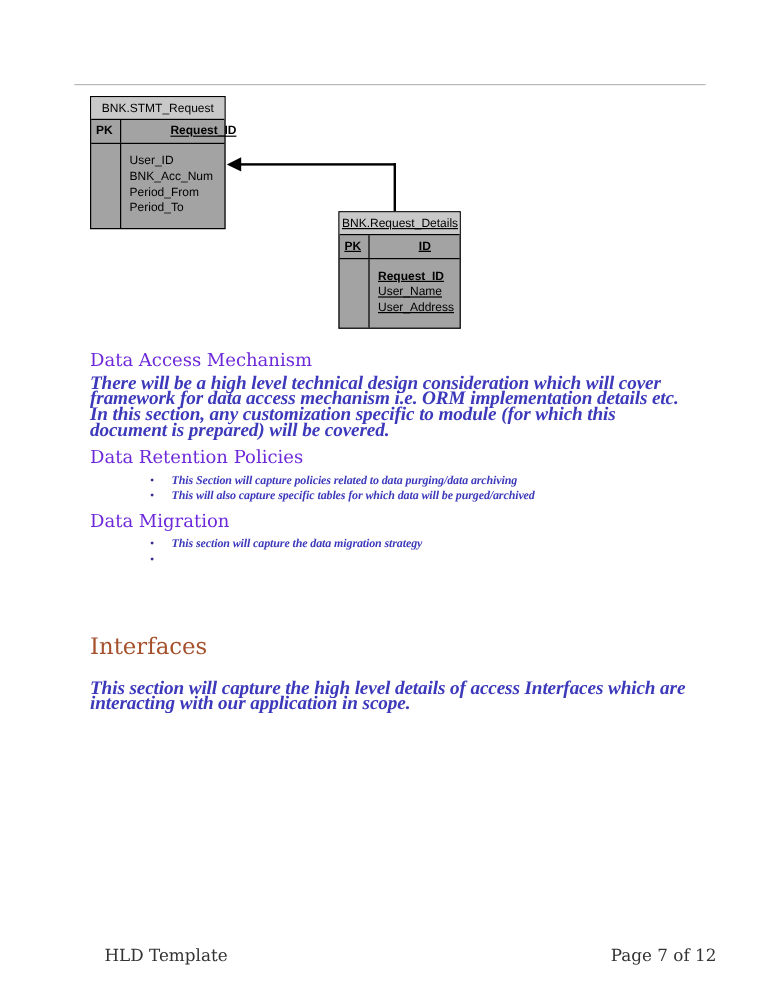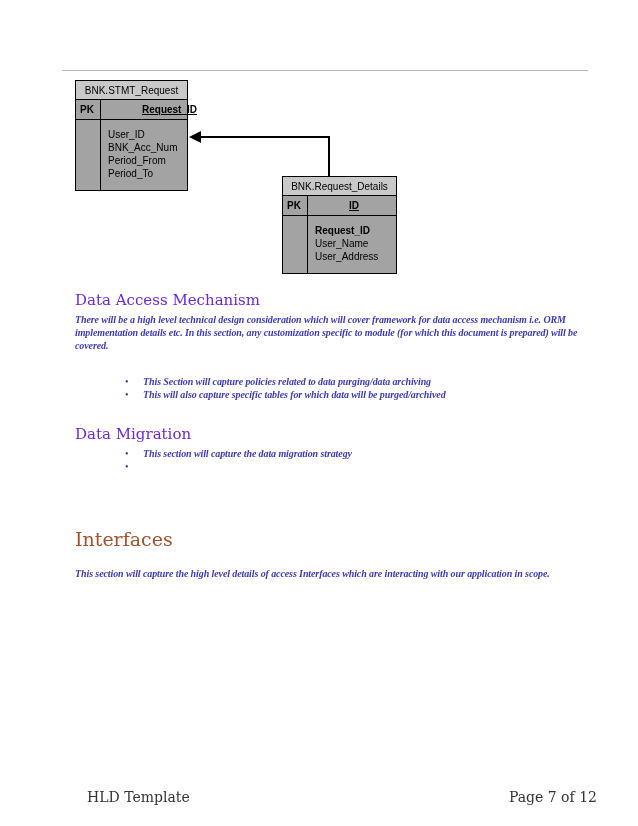--- a/index.html
+++ b/index.html
@@ -18,7 +18,7 @@
     box-sizing:border-box;
   }
   #erd1 { left:75px; top:80px; width:113px; }
-  #erd2 { left:282px; top:176px; width:115px; }
+  #erd2 { left:282px; top:176px; width:102px;text-decoration:underline; }
   .erd-header {
     background:#c9c9c9; border-bottom:1px solid #000; text-align:center;
     padding:4px 2px 3px 2px; white-space:nowrap;

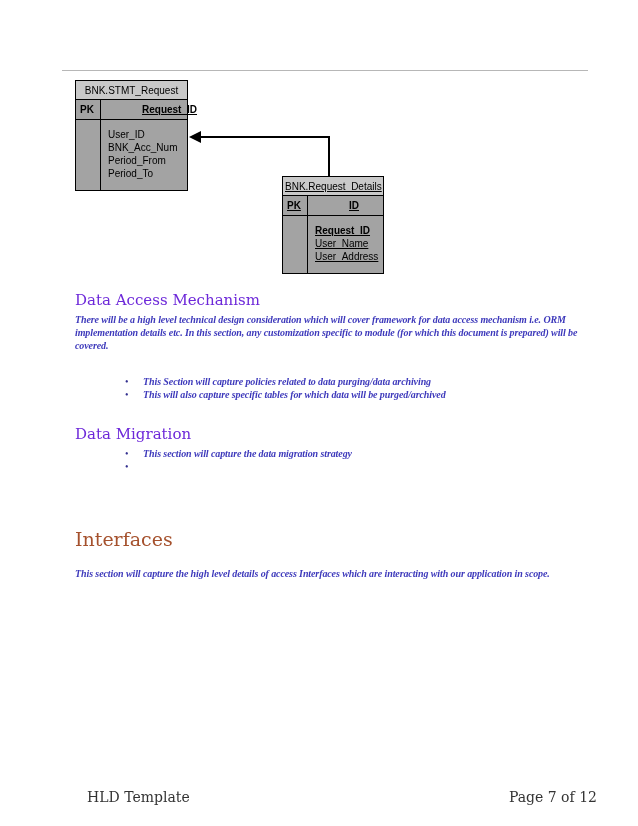--- a/index.html
+++ b/index.html
@@ -52,7 +52,7 @@
   }
   .body-text {
     margin:3px 0 0 0; font-family:"Liberation Serif", serif;
-    font-style:italic; font-weight:bold; font-size:10px; line-height:13px;
+    font-style:italic; font-weight:bold; font-size:16px; line-height:13px;
     color:#3d39bb; letter-spacing:-0.1px;
   }
   .bullet-list { margin:3px 0 0 0; }

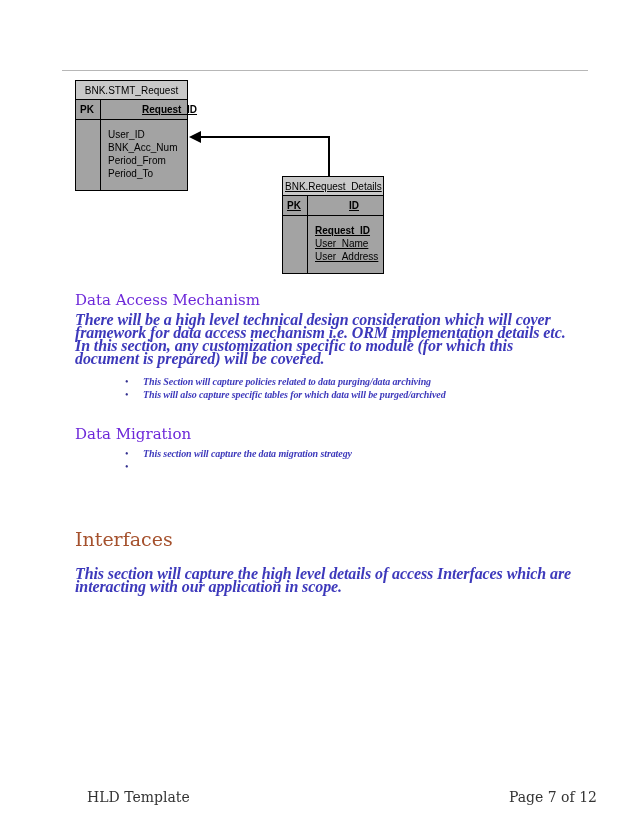--- a/index.html
+++ b/index.html
@@ -129,6 +129,7 @@
   </div>
 
   <div class="section" id="sec-data-retention">
+    <h2 class="sec-heading">Data Retention Policies</h2>
     <div class="bullet-list">
       <div class="bullet-item">
         <span class="bullet-dot">•</span>

